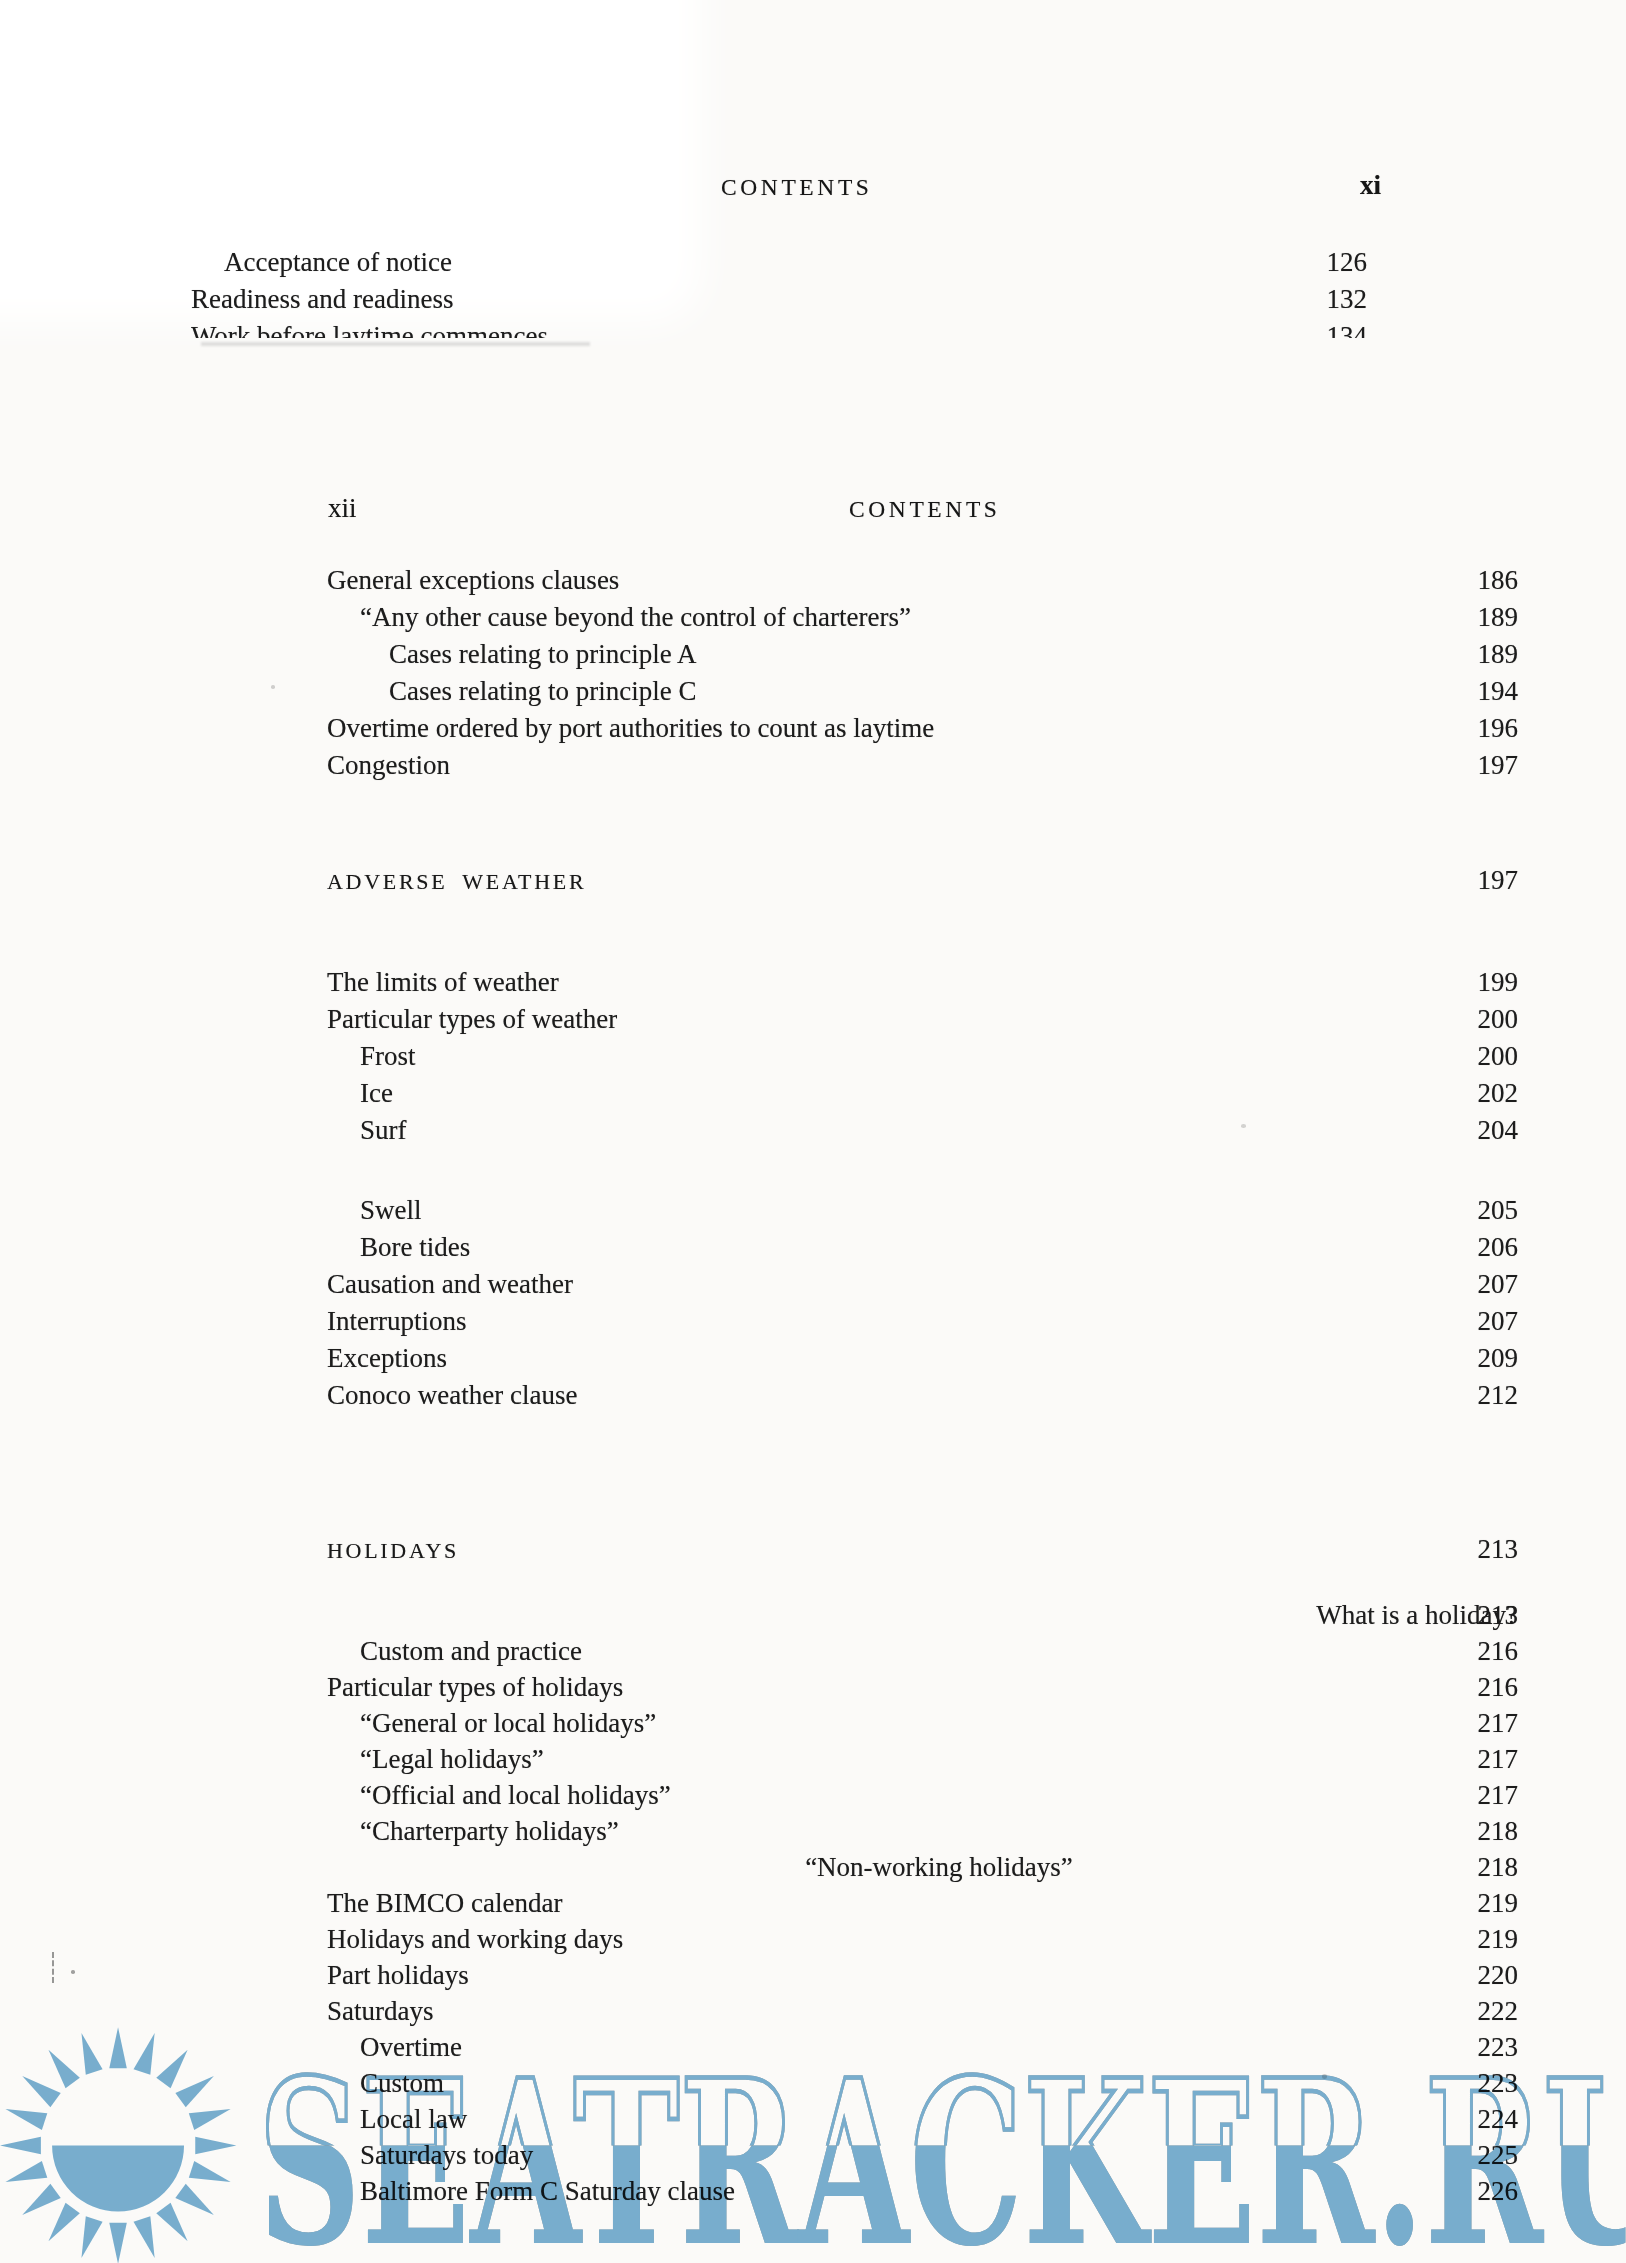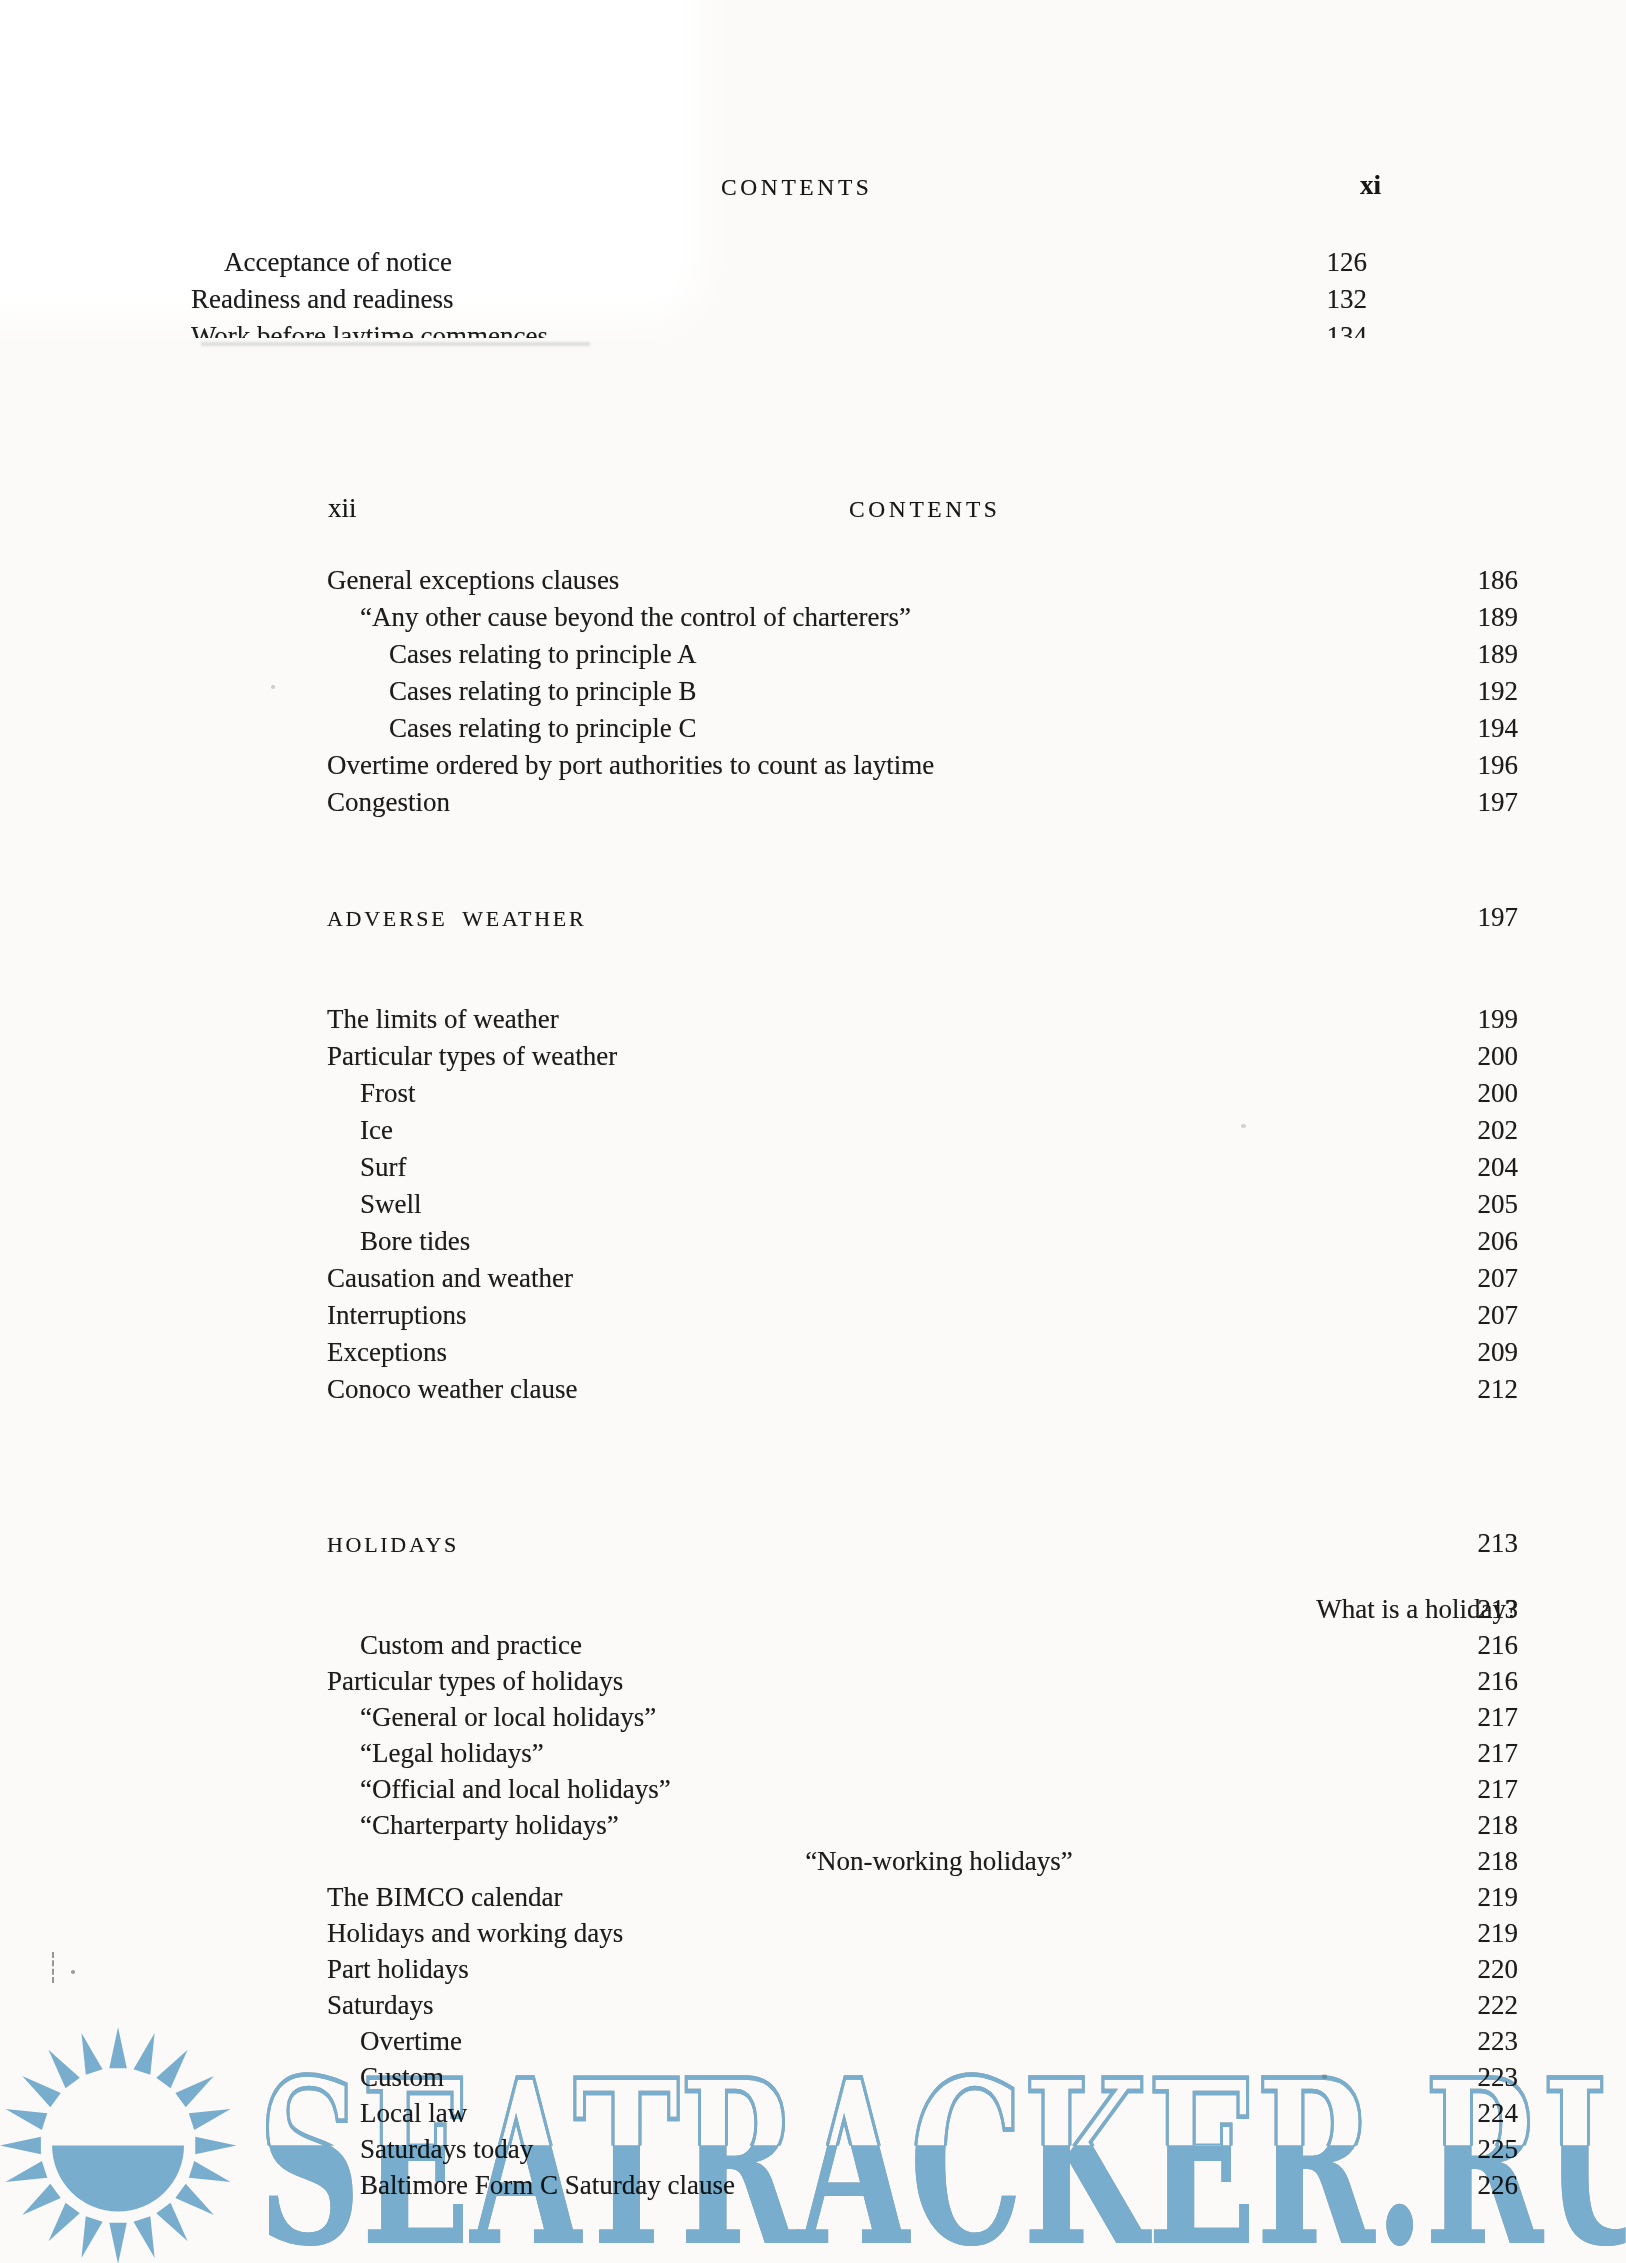--- a/index.html
+++ b/index.html
@@ -93,7 +93,6 @@
       <div class="toc-row toc-entry lvl-0" style="line-height: 37px; height: 37px;"><span class="t">General exceptions clauses</span><span class="p">186</span></div>
       <div class="toc-row toc-entry lvl-1" style="line-height: 37px; height: 37px;"><span class="t">“Any other cause beyond the control of charterers”</span><span class="p">189</span></div>
       <div class="toc-row toc-entry lvl-2" style="line-height: 37px; height: 37px;"><span class="t">Cases relating to principle A</span><span class="p">189</span></div>
-      <div class="toc-row toc-entry lvl-2" style="line-height: 37px; height: 37px;"><span class="t">Cases relating to principle B</span><span class="p">192</span></div>
       <div class="toc-row toc-entry lvl-2" style="line-height: 37px; height: 37px;"><span class="t">Cases relating to principle C</span><span class="p">194</span></div>
       <div class="toc-row toc-entry lvl-0" style="line-height: 37px; height: 37px;"><span class="t">Overtime ordered by port authorities to count as laytime</span><span class="p">196</span></div>
       <div class="toc-row toc-entry lvl-0" style="line-height: 37px; height: 37px;"><span class="t">Congestion</span><span class="p">197</span></div>

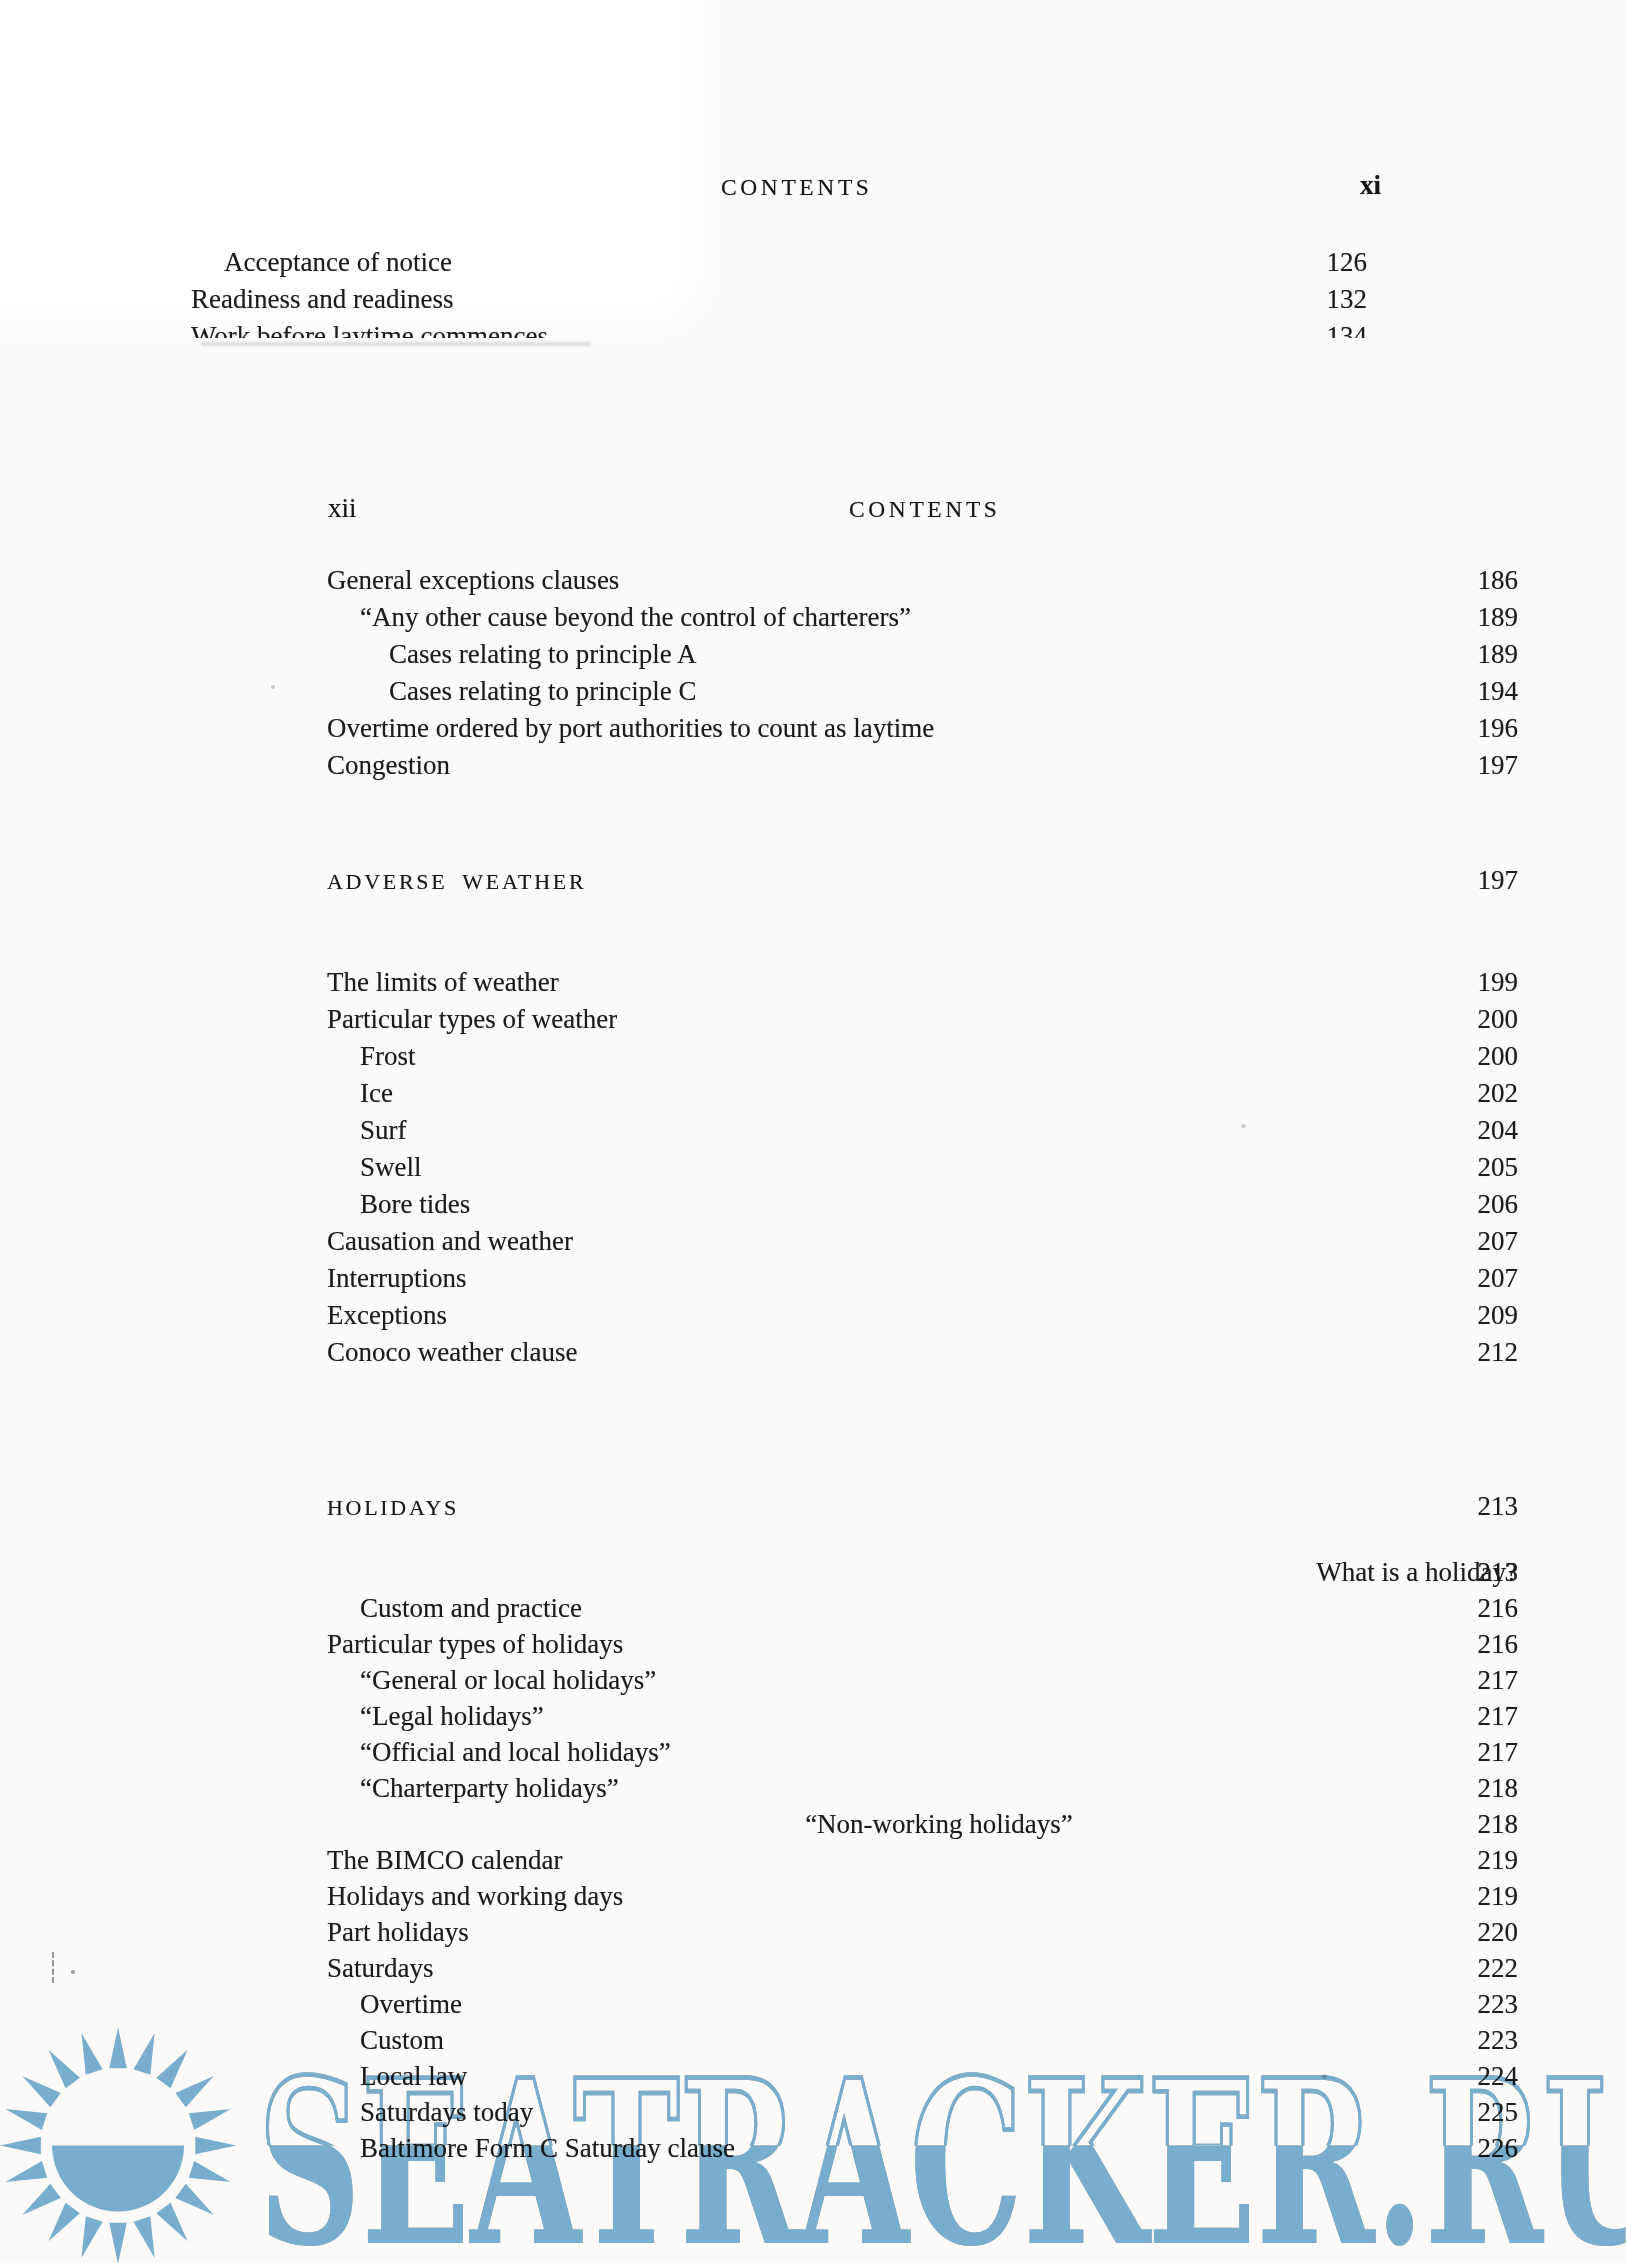--- a/index.html
+++ b/index.html
@@ -102,7 +102,7 @@
       <div class="toc-row toc-entry lvl-1" style="line-height: 37px; height: 37px;"><span class="t">Frost</span><span class="p">200</span></div>
       <div class="toc-row toc-entry lvl-1" style="line-height: 37px; height: 37px;"><span class="t">Ice</span><span class="p">202</span></div>
       <div class="toc-row toc-entry lvl-1" style="line-height: 37px; height: 37px;"><span class="t">Surf</span><span class="p">204</span></div>
-      <div class="toc-row toc-entry lvl-1" style="line-height: 37px; height: 37px;"><span class="t">Swell</span><span class="p">205</span></div>
+      <div class="toc-row toc-entry lvl-1" style="line-height: 37px; height: 37px; margin-top: 43px;"><span class="t">Swell</span><span class="p">205</span></div>
       <div class="toc-row toc-entry lvl-1" style="line-height: 37px; height: 37px;"><span class="t">Bore tides</span><span class="p">206</span></div>
       <div class="toc-row toc-entry lvl-0" style="line-height: 37px; height: 37px;"><span class="t">Causation and weather</span><span class="p">207</span></div>
       <div class="toc-row toc-entry lvl-0" style="line-height: 37px; height: 37px;"><span class="t">Interruptions</span><span class="p">207</span></div>

